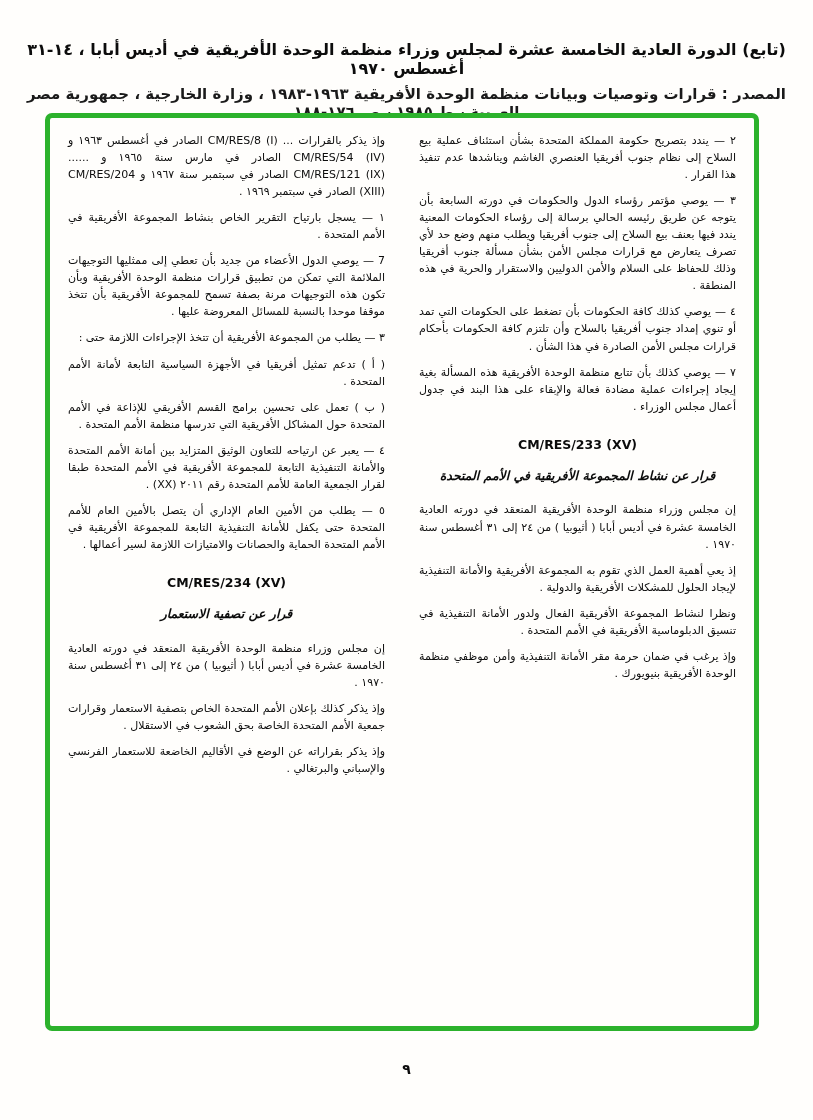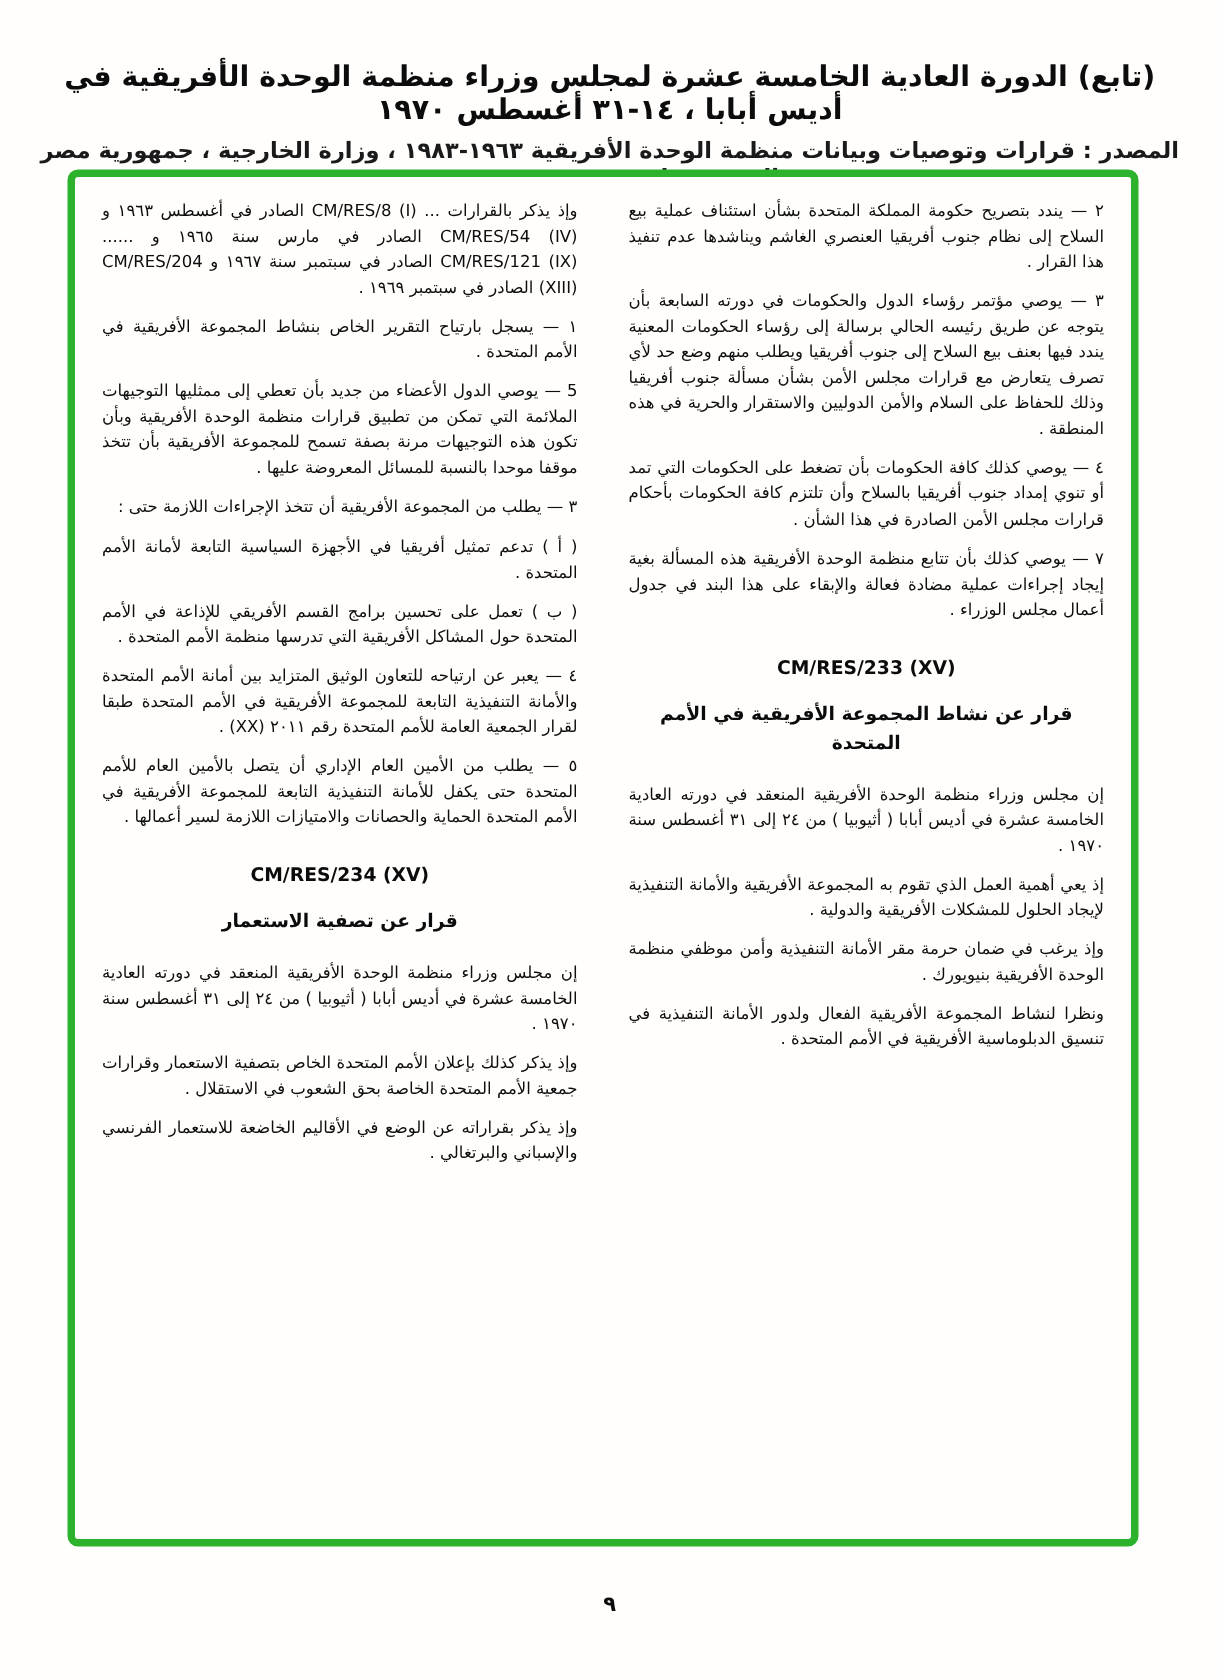--- a/index.html
+++ b/index.html
@@ -23,7 +23,7 @@
     direction: rtl;
     text-align: center;
     font-weight: bold;
-    font-size: 19px;
+    font-size: 16px;
     letter-spacing: 0.2px;
     color: #0c0c0c;
   }

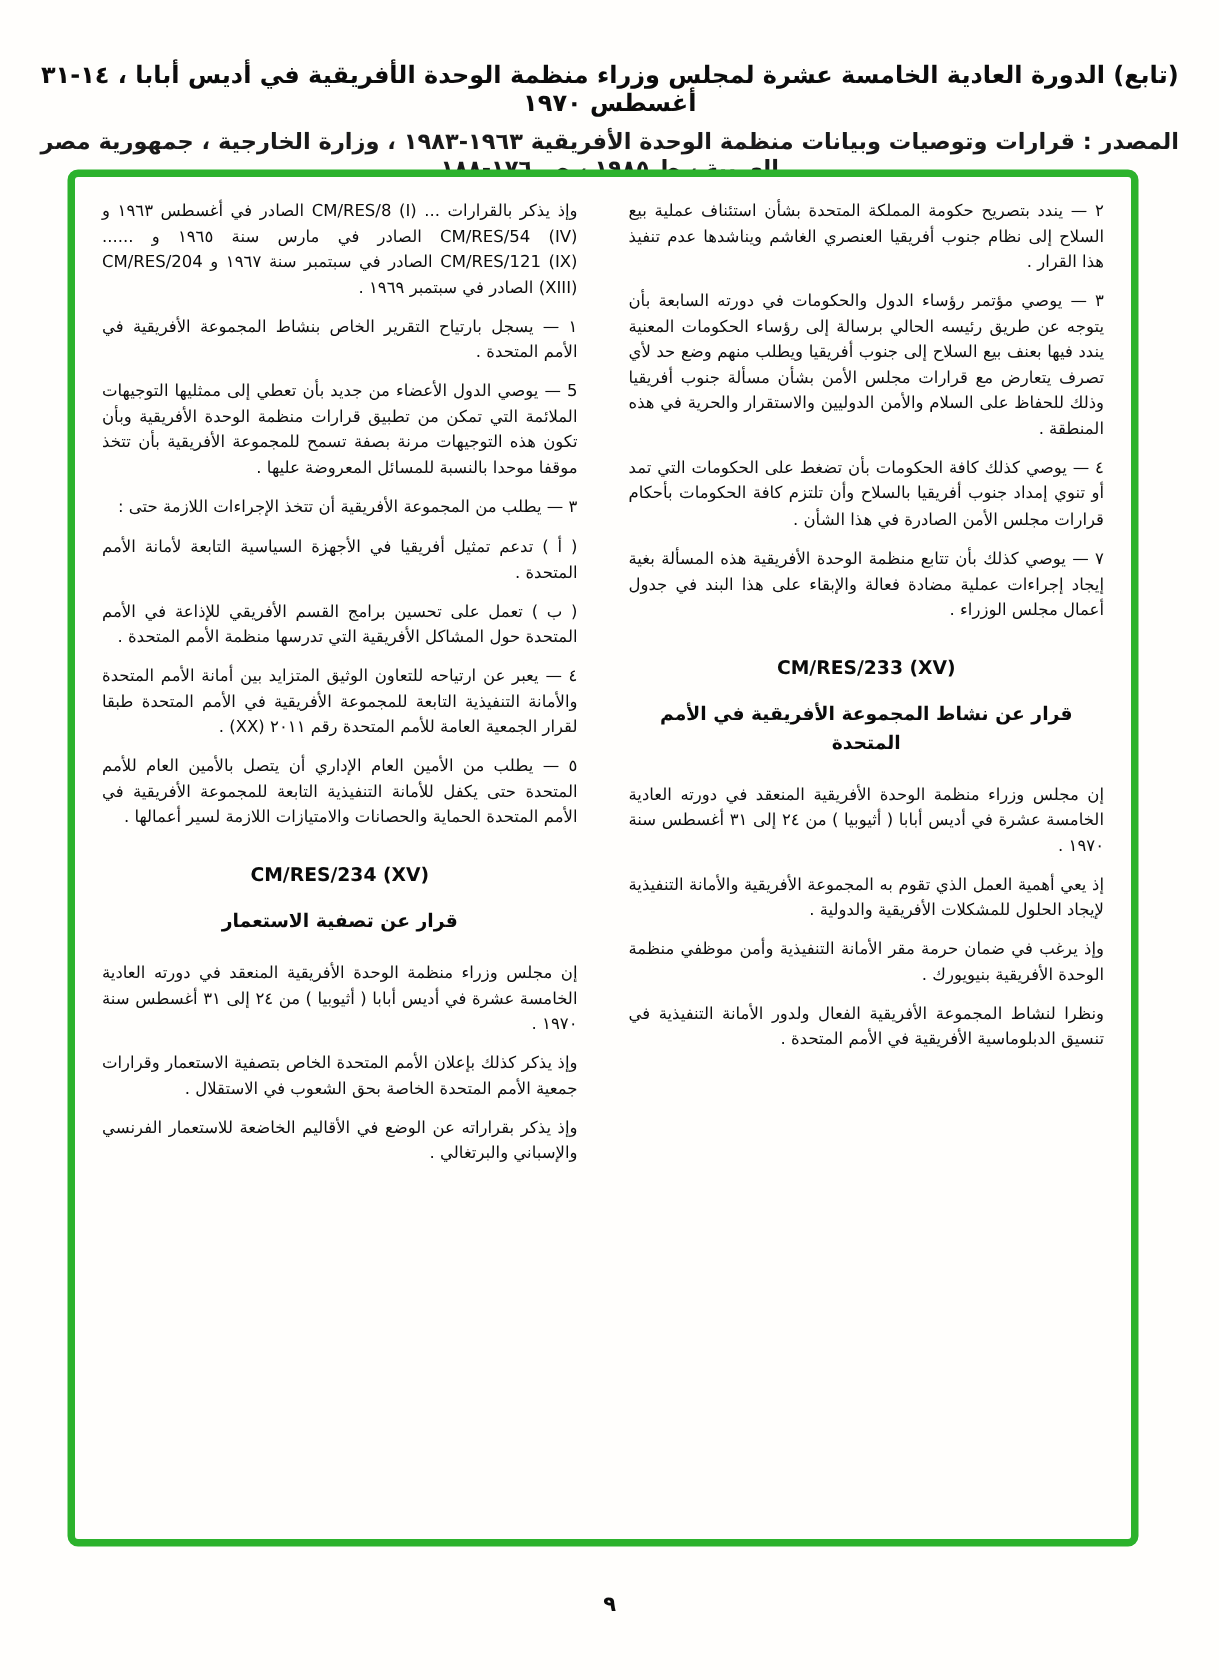--- a/index.html
+++ b/index.html
@@ -125,7 +125,7 @@
       <section class="col">
         <p>وإذ يذكر بالقرارات ... CM/RES/8 (I) الصادر في أغسطس ١٩٦٣ و CM/RES/54 (IV) الصادر في مارس سنة ١٩٦٥ و ...... CM/RES/121 (IX) الصادر في سبتمبر سنة ١٩٦٧ و CM/RES/204 (XIII) الصادر في سبتمبر ١٩٦٩ .</p>
         <p>١ — يسجل بارتياح التقرير الخاص بنشاط المجموعة الأفريقية في الأمم المتحدة .</p>
-        <p>5 — يوصي الدول الأعضاء من جديد بأن تعطي إلى ممثليها التوجيهات الملائمة التي تمكن من تطبيق قرارات منظمة الوحدة الأفريقية وبأن تكون هذه التوجيهات مرنة بصفة تسمح للمجموعة الأفريقية بأن تتخذ موقفا موحدا بالنسبة للمسائل المعروضة عليها .</p>
+        <p>7 — يوصي الدول الأعضاء من جديد بأن تعطي إلى ممثليها التوجيهات الملائمة التي تمكن من تطبيق قرارات منظمة الوحدة الأفريقية وبأن تكون هذه التوجيهات مرنة بصفة تسمح للمجموعة الأفريقية بأن تتخذ موقفا موحدا بالنسبة للمسائل المعروضة عليها .</p>
         <p>٣ — يطلب من المجموعة الأفريقية أن تتخذ الإجراءات اللازمة حتى :</p>
         <p>( أ ) تدعم تمثيل أفريقيا في الأجهزة السياسية التابعة لأمانة الأمم المتحدة .</p>
         <p>( ب ) تعمل على تحسين برامج القسم الأفريقي للإذاعة في الأمم المتحدة حول المشاكل الأفريقية التي تدرسها منظمة الأمم المتحدة .</p>

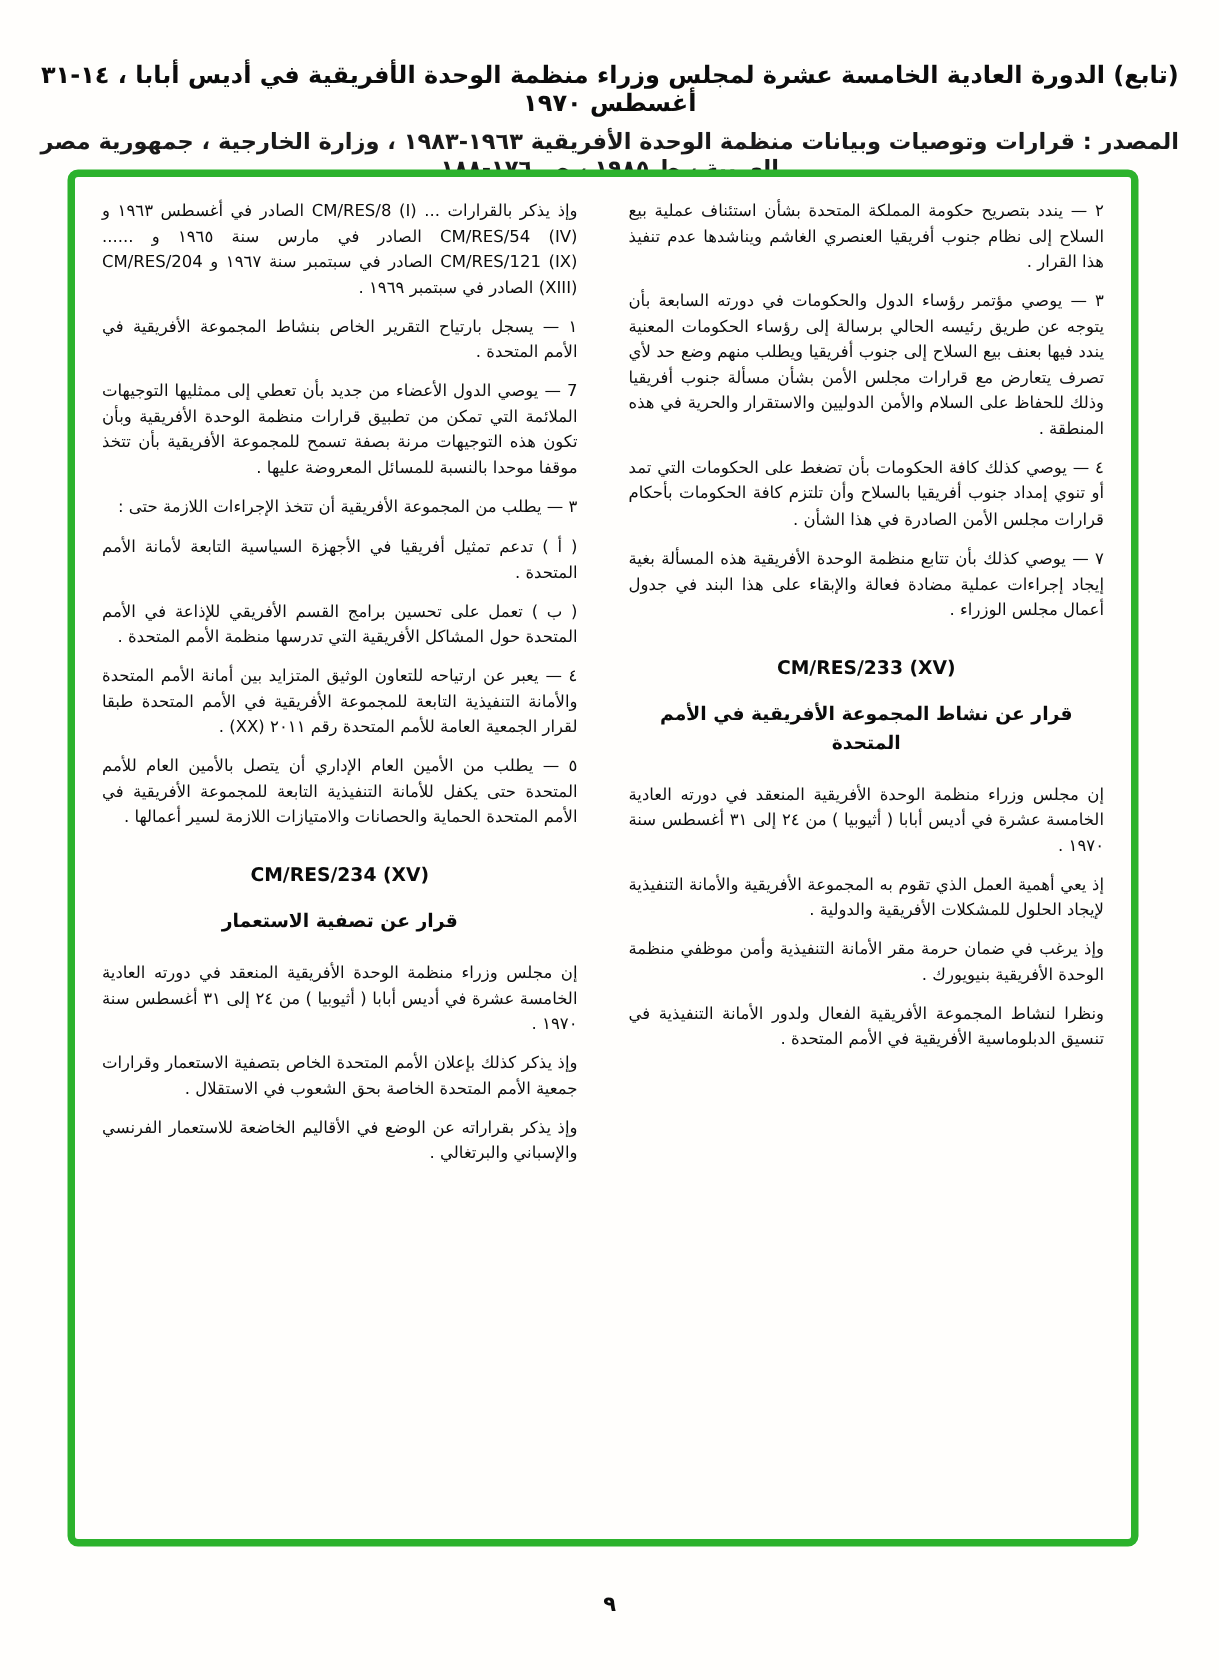--- a/index.html
+++ b/index.html
@@ -80,6 +80,7 @@
     font-size: 12.5px;
     margin: 0 0 16px 0;
     color: #0b0b0b;
+    font-style: italic;
   }
   .page-footer {
     position: absolute;

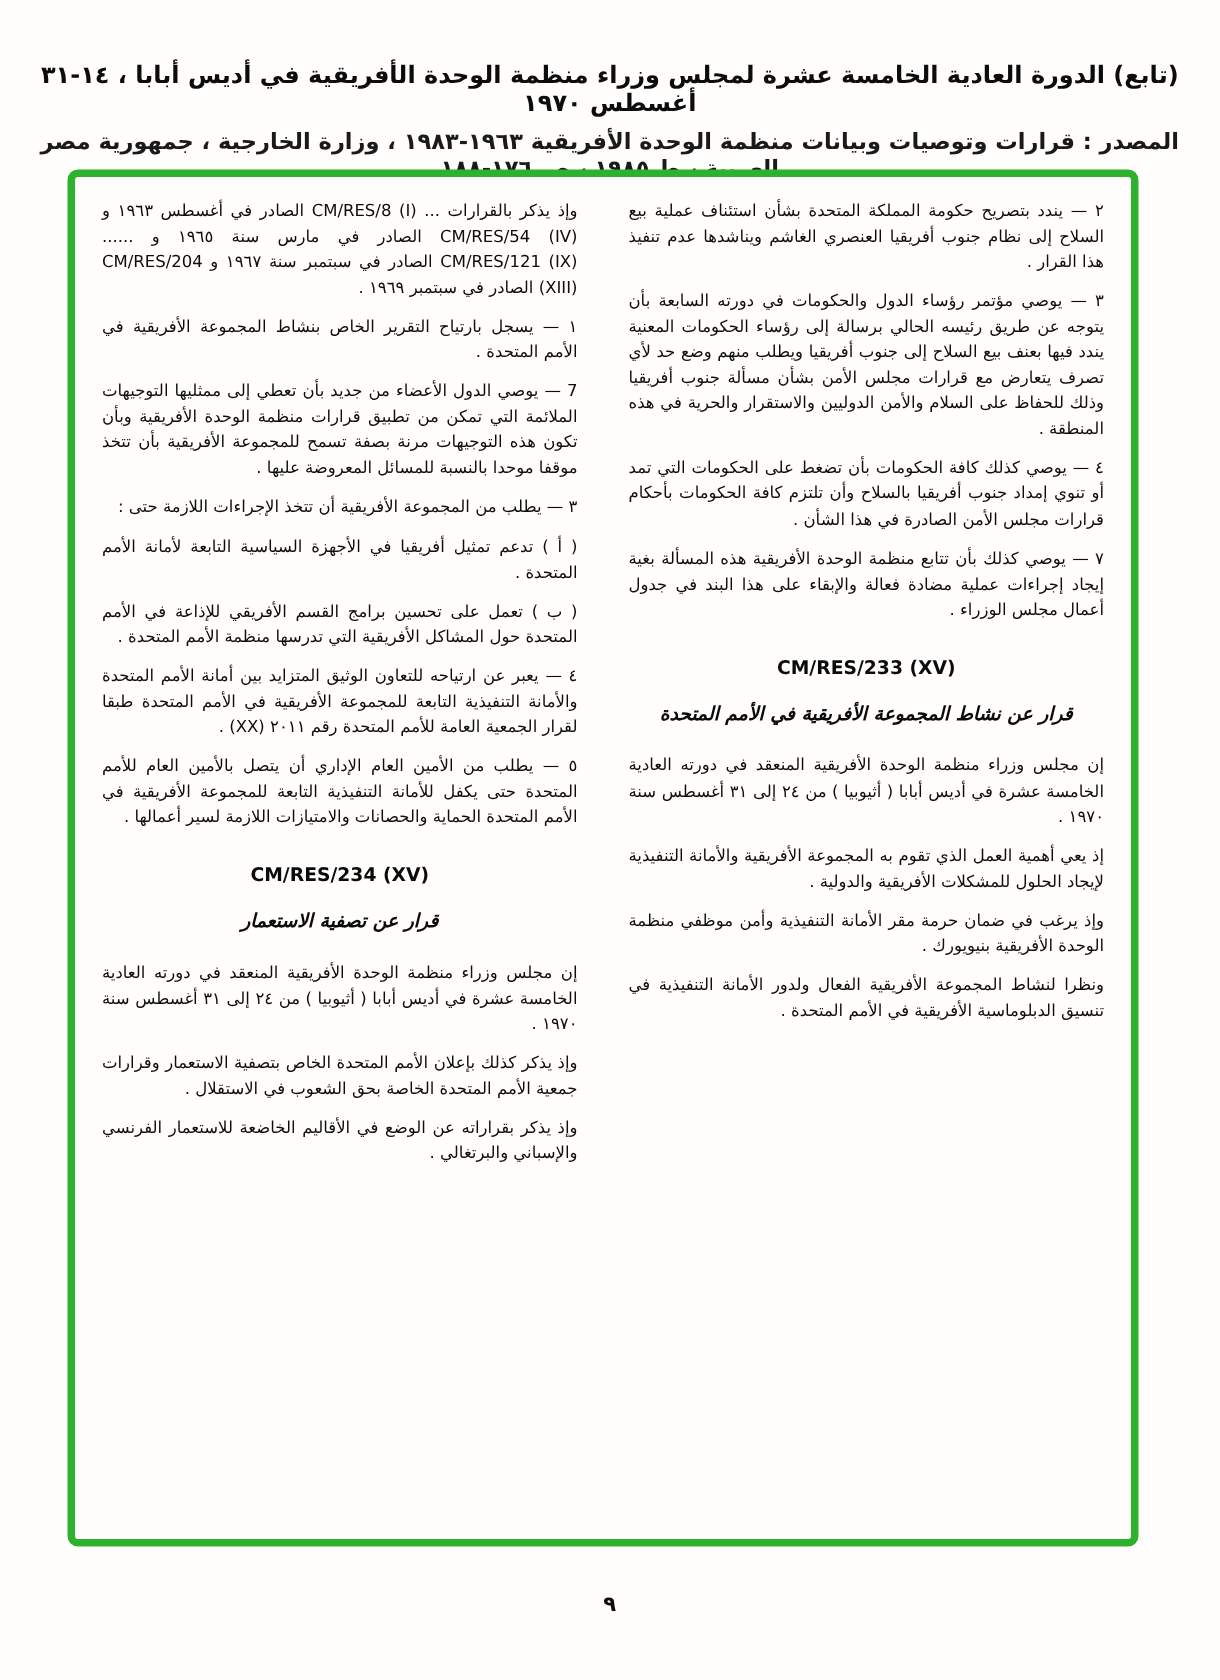--- a/index.html
+++ b/index.html
@@ -119,8 +119,8 @@
 
         <p>إن مجلس وزراء منظمة الوحدة الأفريقية المنعقد في دورته العادية الخامسة عشرة في أديس أبابا ( أثيوبيا ) من ٢٤ إلى ٣١ أغسطس سنة ١٩٧٠ .</p>
         <p>إذ يعي أهمية العمل الذي تقوم به المجموعة الأفريقية والأمانة التنفيذية لإيجاد الحلول للمشكلات الأفريقية والدولية .</p>
+        <p>ونظرا لنشاط المجموعة الأفريقية الفعال ولدور الأمانة التنفيذية في تنسيق الدبلوماسية الأفريقية في الأمم المتحدة .</p>
         <p>وإذ يرغب في ضمان حرمة مقر الأمانة التنفيذية وأمن موظفي منظمة الوحدة الأفريقية بنيويورك .</p>
-        <p>ونظرا لنشاط المجموعة الأفريقية الفعال ولدور الأمانة التنفيذية في تنسيق الدبلوماسية الأفريقية في الأمم المتحدة .</p>
       </section>
 
       <section class="col">

